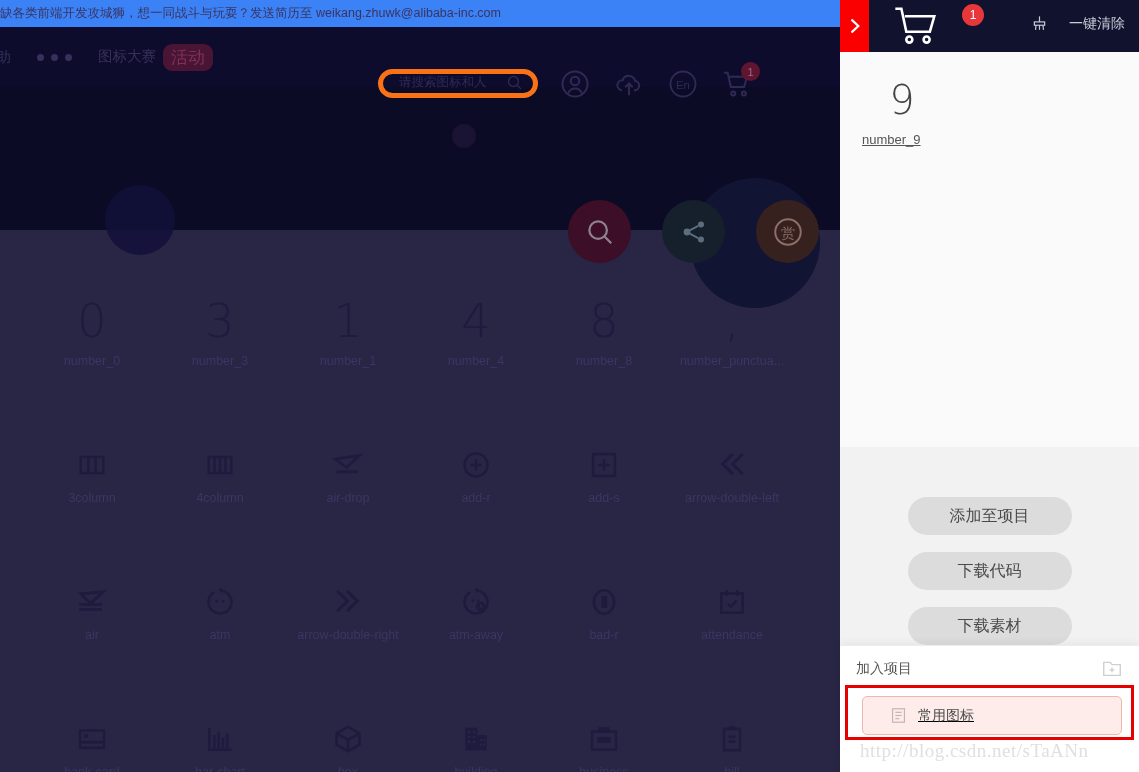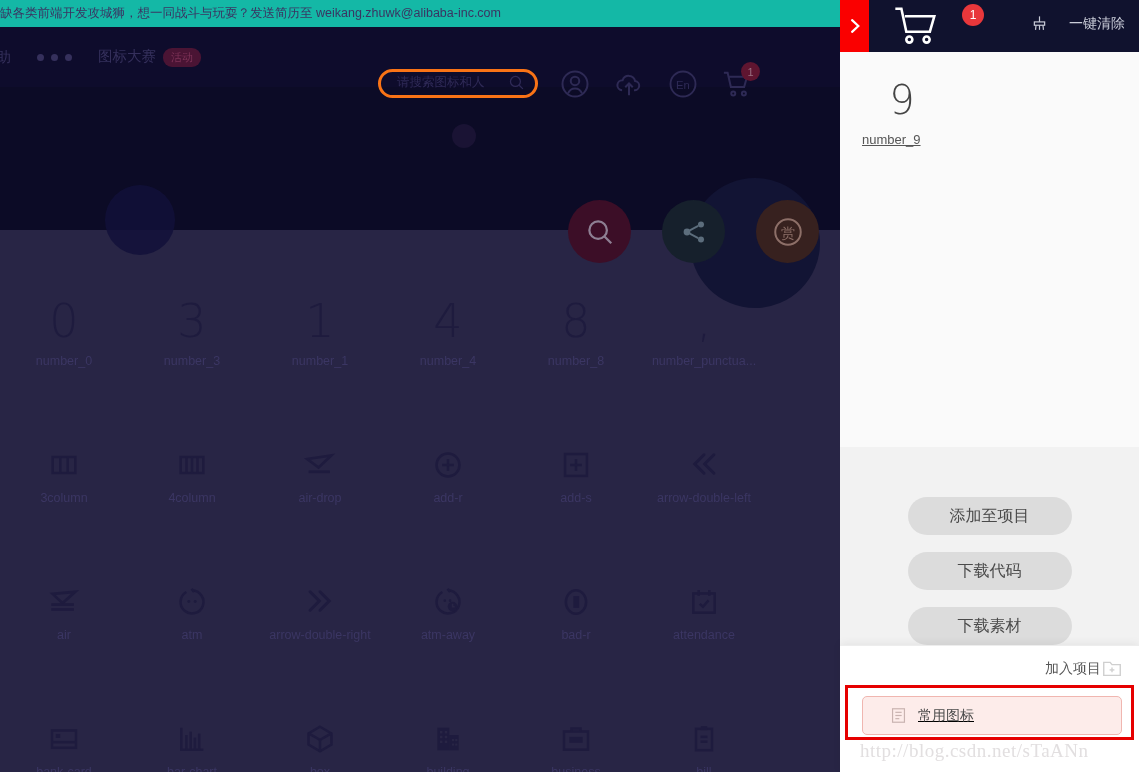--- a/index.html
+++ b/index.html
@@ -25,7 +25,7 @@
 
   
   .announce{position:absolute;left:0;top:0;width:840px;height:27px;display:flex;align-items:center;
-    background:#14b8a6;color:#3a3462;font-size:12.5px;white-space:nowrap;overflow:hidden;}
+    background:#3b82f6;color:#3a3462;font-size:12.5px;white-space:nowrap;overflow:hidden;}
   .announce span{padding-left:0px;}
 
   

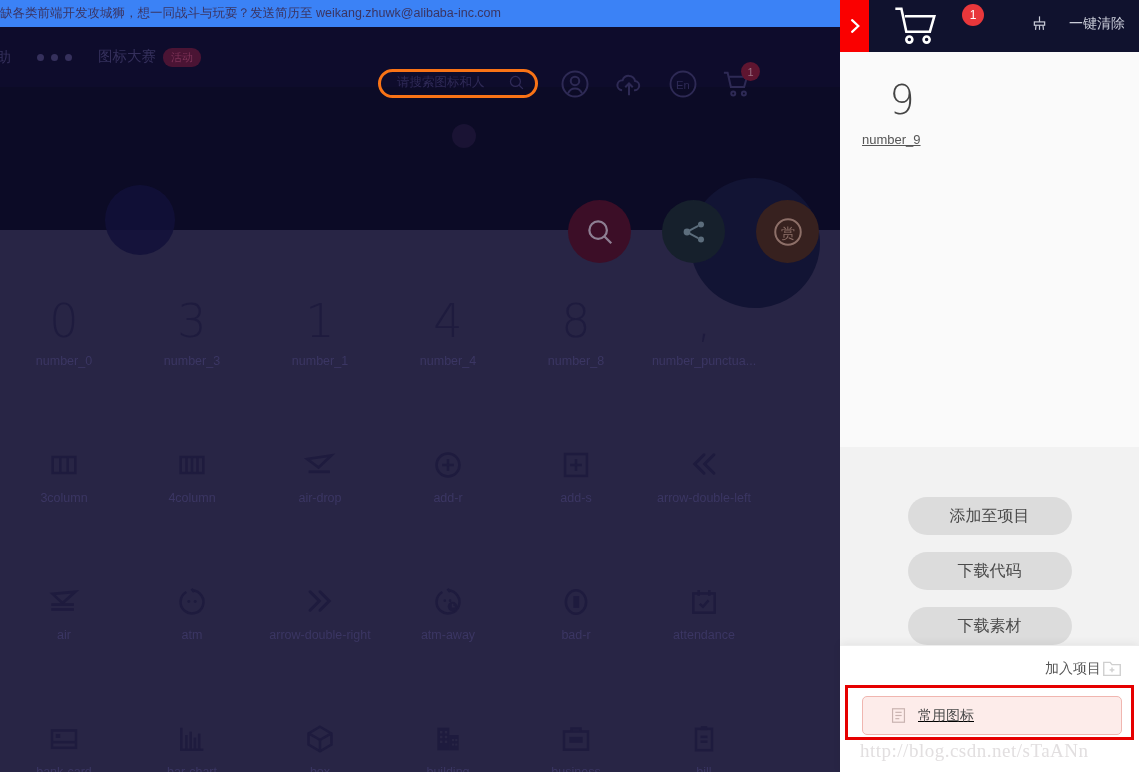--- a/index.html
+++ b/index.html
@@ -35,7 +35,7 @@
   .nav-dots{display:flex;align-items:center;gap:7px;margin-right:26px;}
   .nav-dots i{width:7px;height:7px;border-radius:50%;background:#35305c;display:block;}
   .badge-act{display:inline-block;margin-left:7px;padding:2px 8px;border-radius:9px;
-    background:#4a1434;color:#7d3257;font-size:11px;vertical-align:middle;}
+    background:#4a1434;color:#7d3257;font-size:17px;vertical-align:middle;}
   .searchbox{position:absolute;left:378px;top:42px;width:160px;height:29px;border:3px solid #f97316;
     border-radius:15px;display:flex;align-items:center;padding:0 10px 3px 16px;box-sizing:border-box;}
   .searchbox .ph{color:#2f2a57;font-size:12.5px;flex:1;white-space:nowrap;overflow:hidden;}

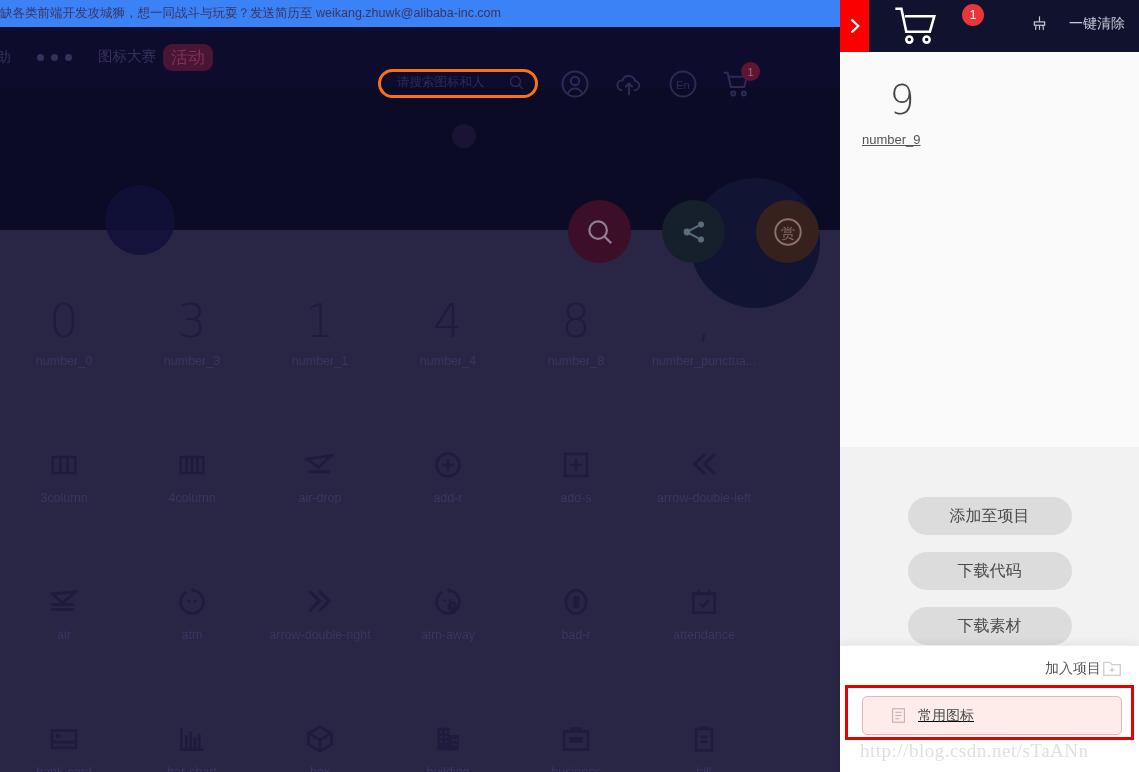--- a/index.html
+++ b/index.html
@@ -36,7 +36,7 @@
   .nav-dots i{width:7px;height:7px;border-radius:50%;background:#35305c;display:block;}
   .badge-act{display:inline-block;margin-left:7px;padding:2px 8px;border-radius:9px;
     background:#4a1434;color:#7d3257;font-size:17px;vertical-align:middle;}
-  .searchbox{position:absolute;left:378px;top:42px;width:160px;height:29px;border:3px solid #f97316;
+  .searchbox{position:absolute;left:378px;top:42px;width:160px;height:29px;border:5px solid #f97316;
     border-radius:15px;display:flex;align-items:center;padding:0 10px 3px 16px;box-sizing:border-box;}
   .searchbox .ph{color:#2f2a57;font-size:12.5px;flex:1;white-space:nowrap;overflow:hidden;}
   .nav-icons{position:absolute;left:560px;top:42px;display:flex;align-items:center;gap:24px;}

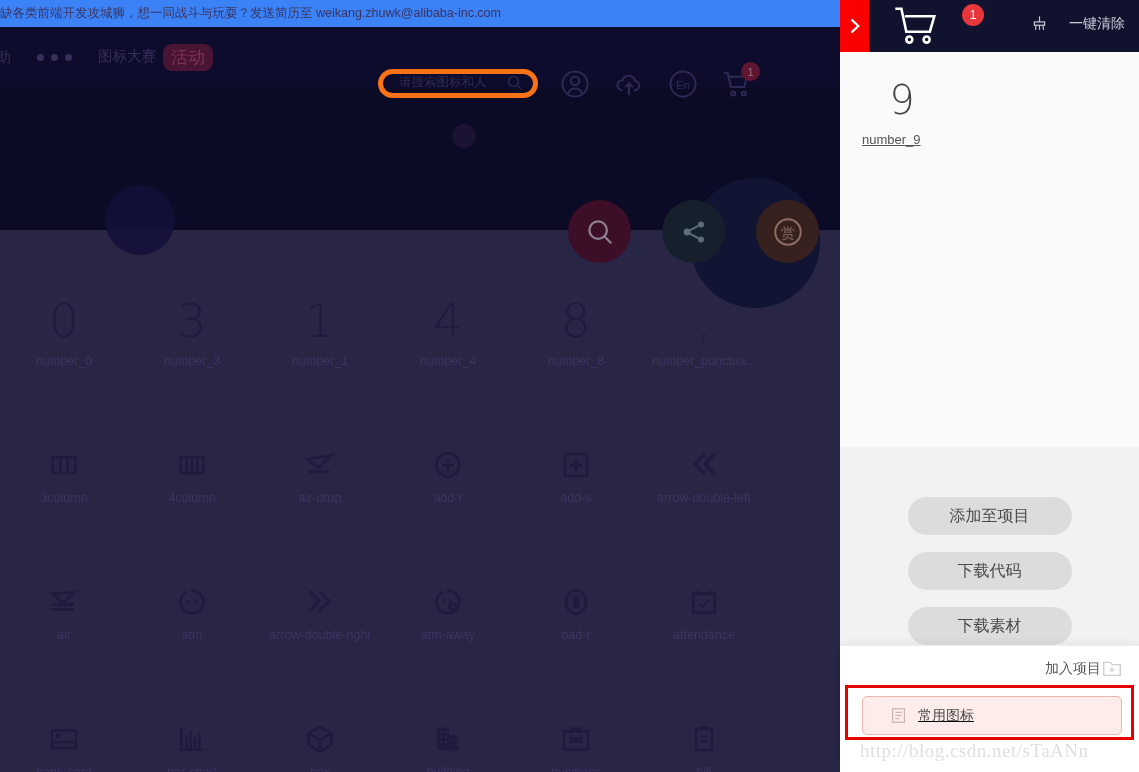--- a/index.html
+++ b/index.html
@@ -53,7 +53,7 @@
 
   
   .grid{position:absolute;left:0;top:270px;width:840px;}
-  .grid-row{display:flex;height:137px;}
+  .grid-row{display:flex;height:137px;padding-left:28px;}
   .cell{width:128px;display:flex;flex-direction:column;align-items:center;}
   .cell-ico{height:74px;display:flex;align-items:flex-end;justify-content:center;color:#1e1b3e;}
   .cell-lbl{margin-top:10px;color:#3b3663;font-size:12.5px;white-space:nowrap;}

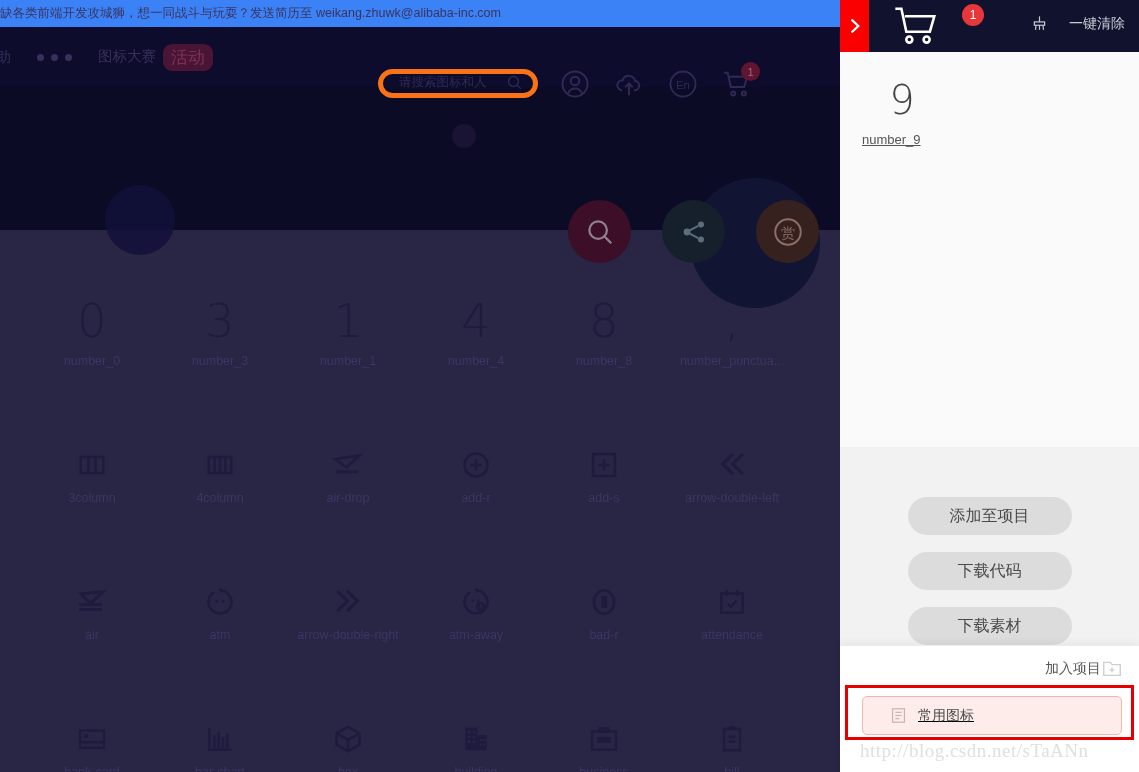--- a/index.html
+++ b/index.html
@@ -83,7 +83,7 @@
 
   .popover{position:absolute;left:0;top:645px;width:299px;height:127px;background:#fff;
     border-top:1px solid #ededed;box-shadow:0 -2px 8px rgba(0,0,0,.06);}
-  .pop-head{position:absolute;left:16px;top:10px;right:16px;height:26px;display:flex;align-items:center;justify-content:flex-end;}
+  .pop-head{position:absolute;left:16px;top:10px;right:16px;height:26px;display:flex;align-items:center;justify-content:space-between;}
   .pop-title{color:#555;font-size:14px;}
   .pop-sel{position:absolute;left:5px;top:39px;width:289px;height:55px;box-sizing:border-box;border:3px solid #e60000;}
   .pop-row{position:absolute;left:14px;top:8px;width:260px;height:39px;box-sizing:border-box;

